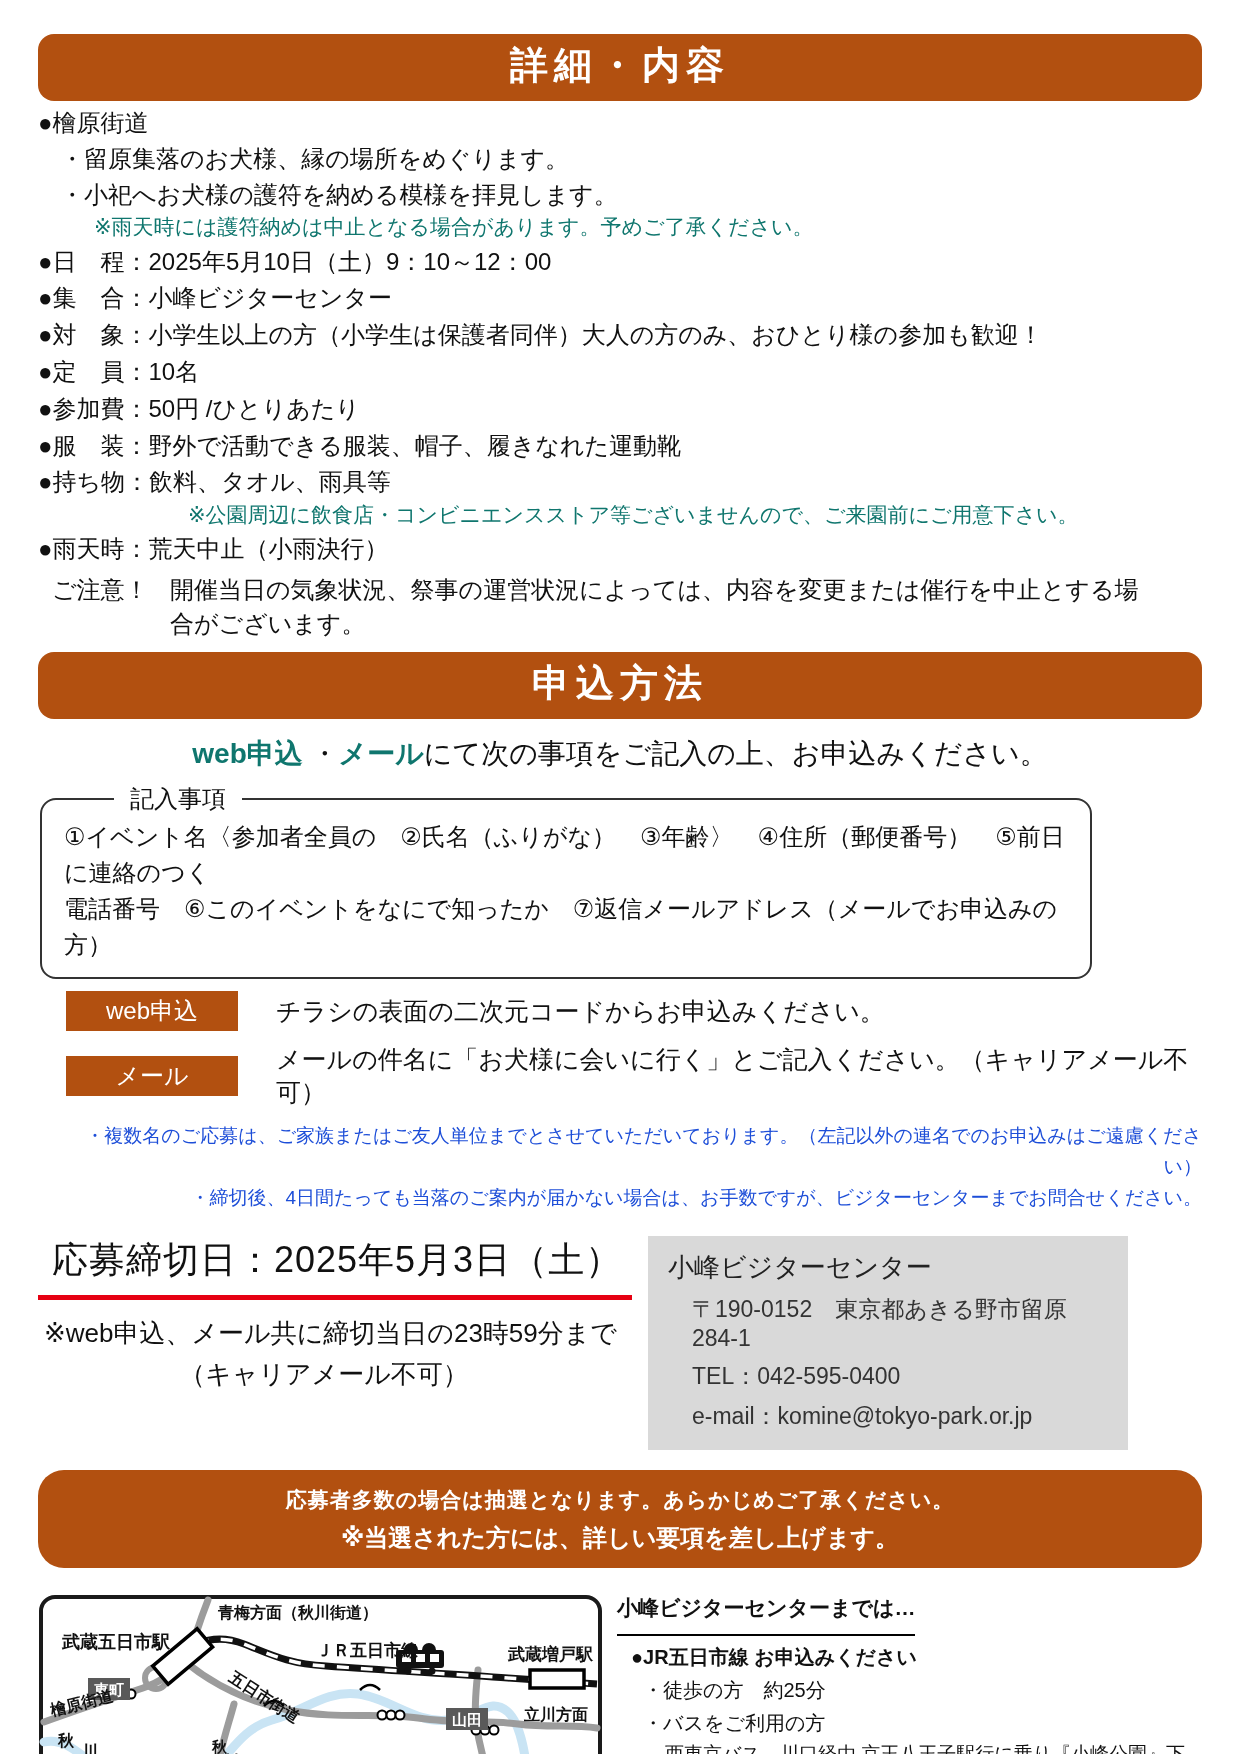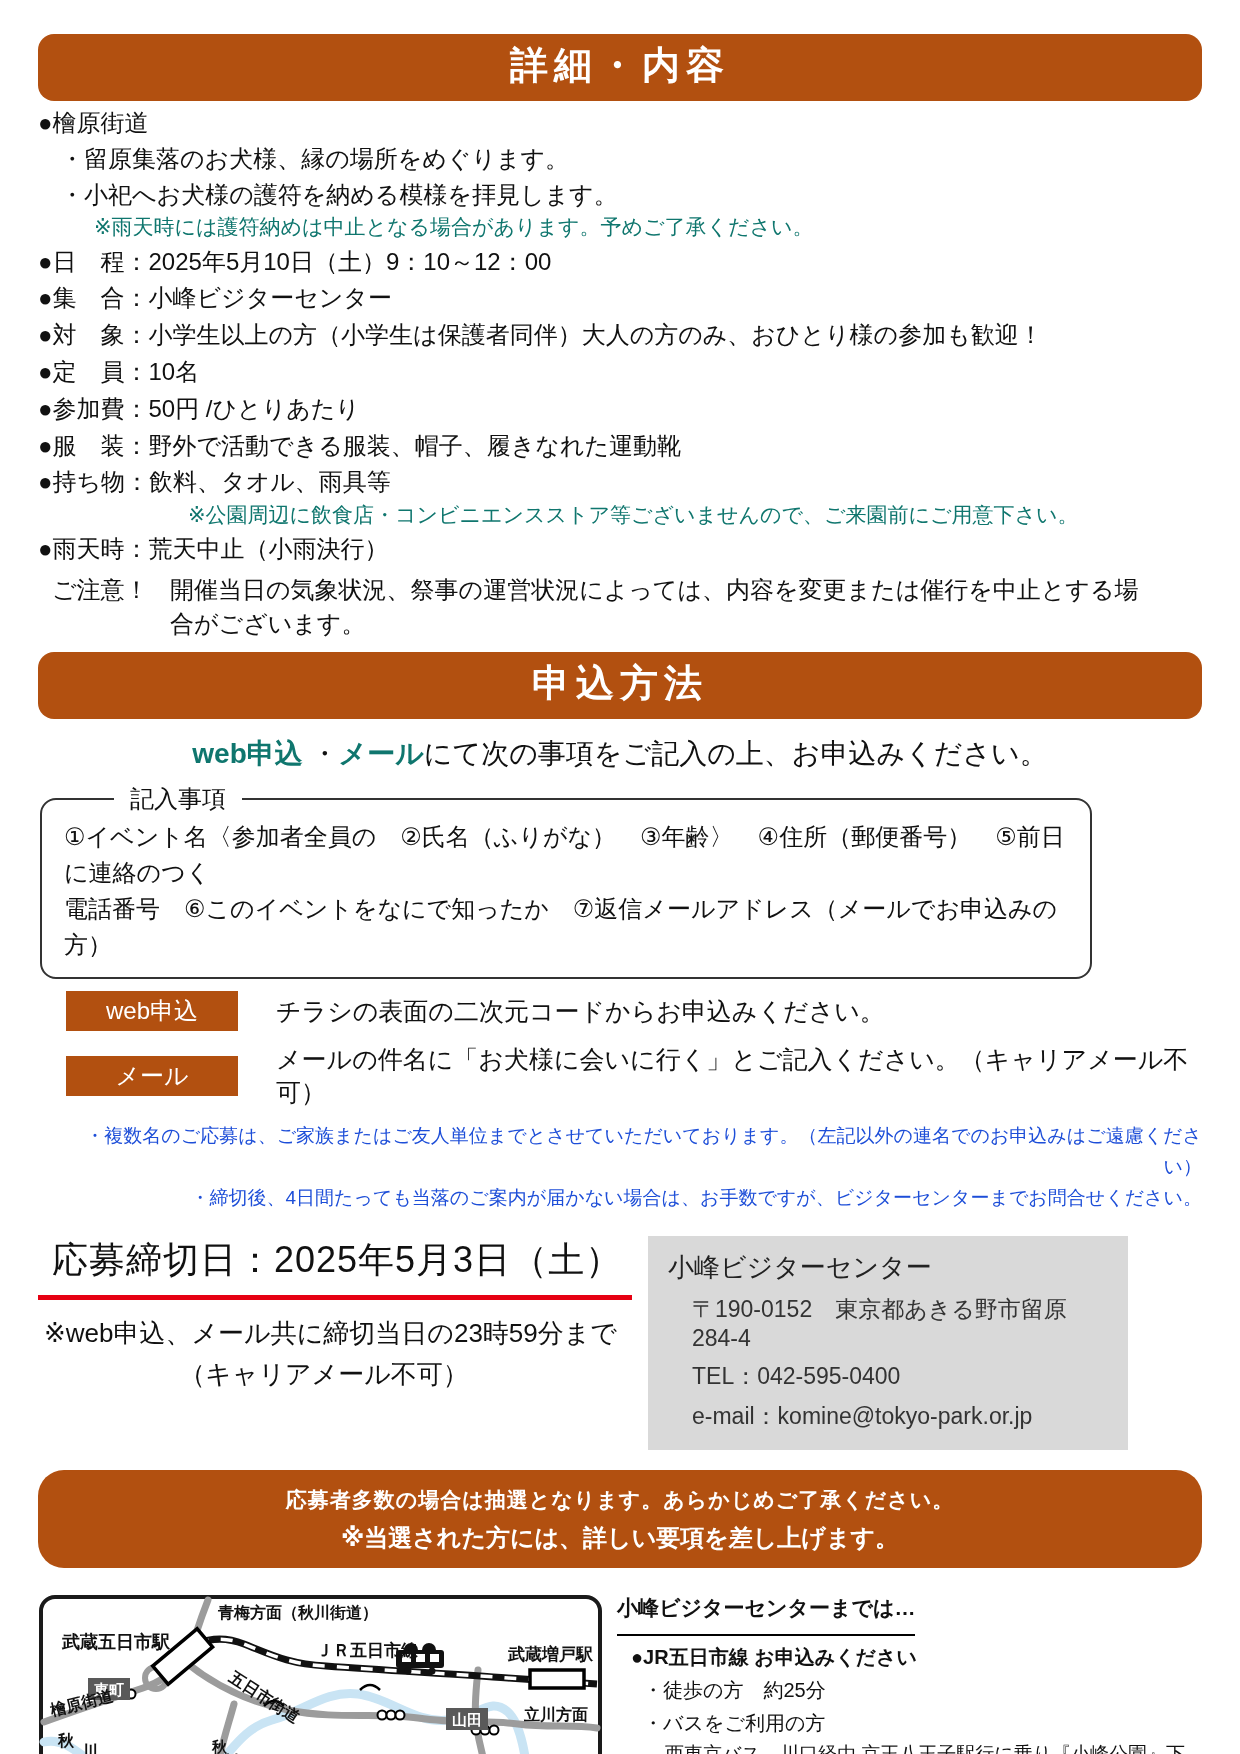--- a/index.html
+++ b/index.html
@@ -132,7 +132,7 @@
     </div>
     <div class="contact-box">
       <div class="contact-name">小峰ビジターセンター</div>
-      <div class="contact-line">〒190-0152　東京都あきる野市留原 284-4</div>
+      <div class="contact-line">〒190-0152　東京都あきる野市留原 284-1</div>
       <div class="contact-line">TEL：042-595-0400</div>
       <div class="contact-line">e-mail：komine@tokyo-park.or.jp</div>
     </div>

